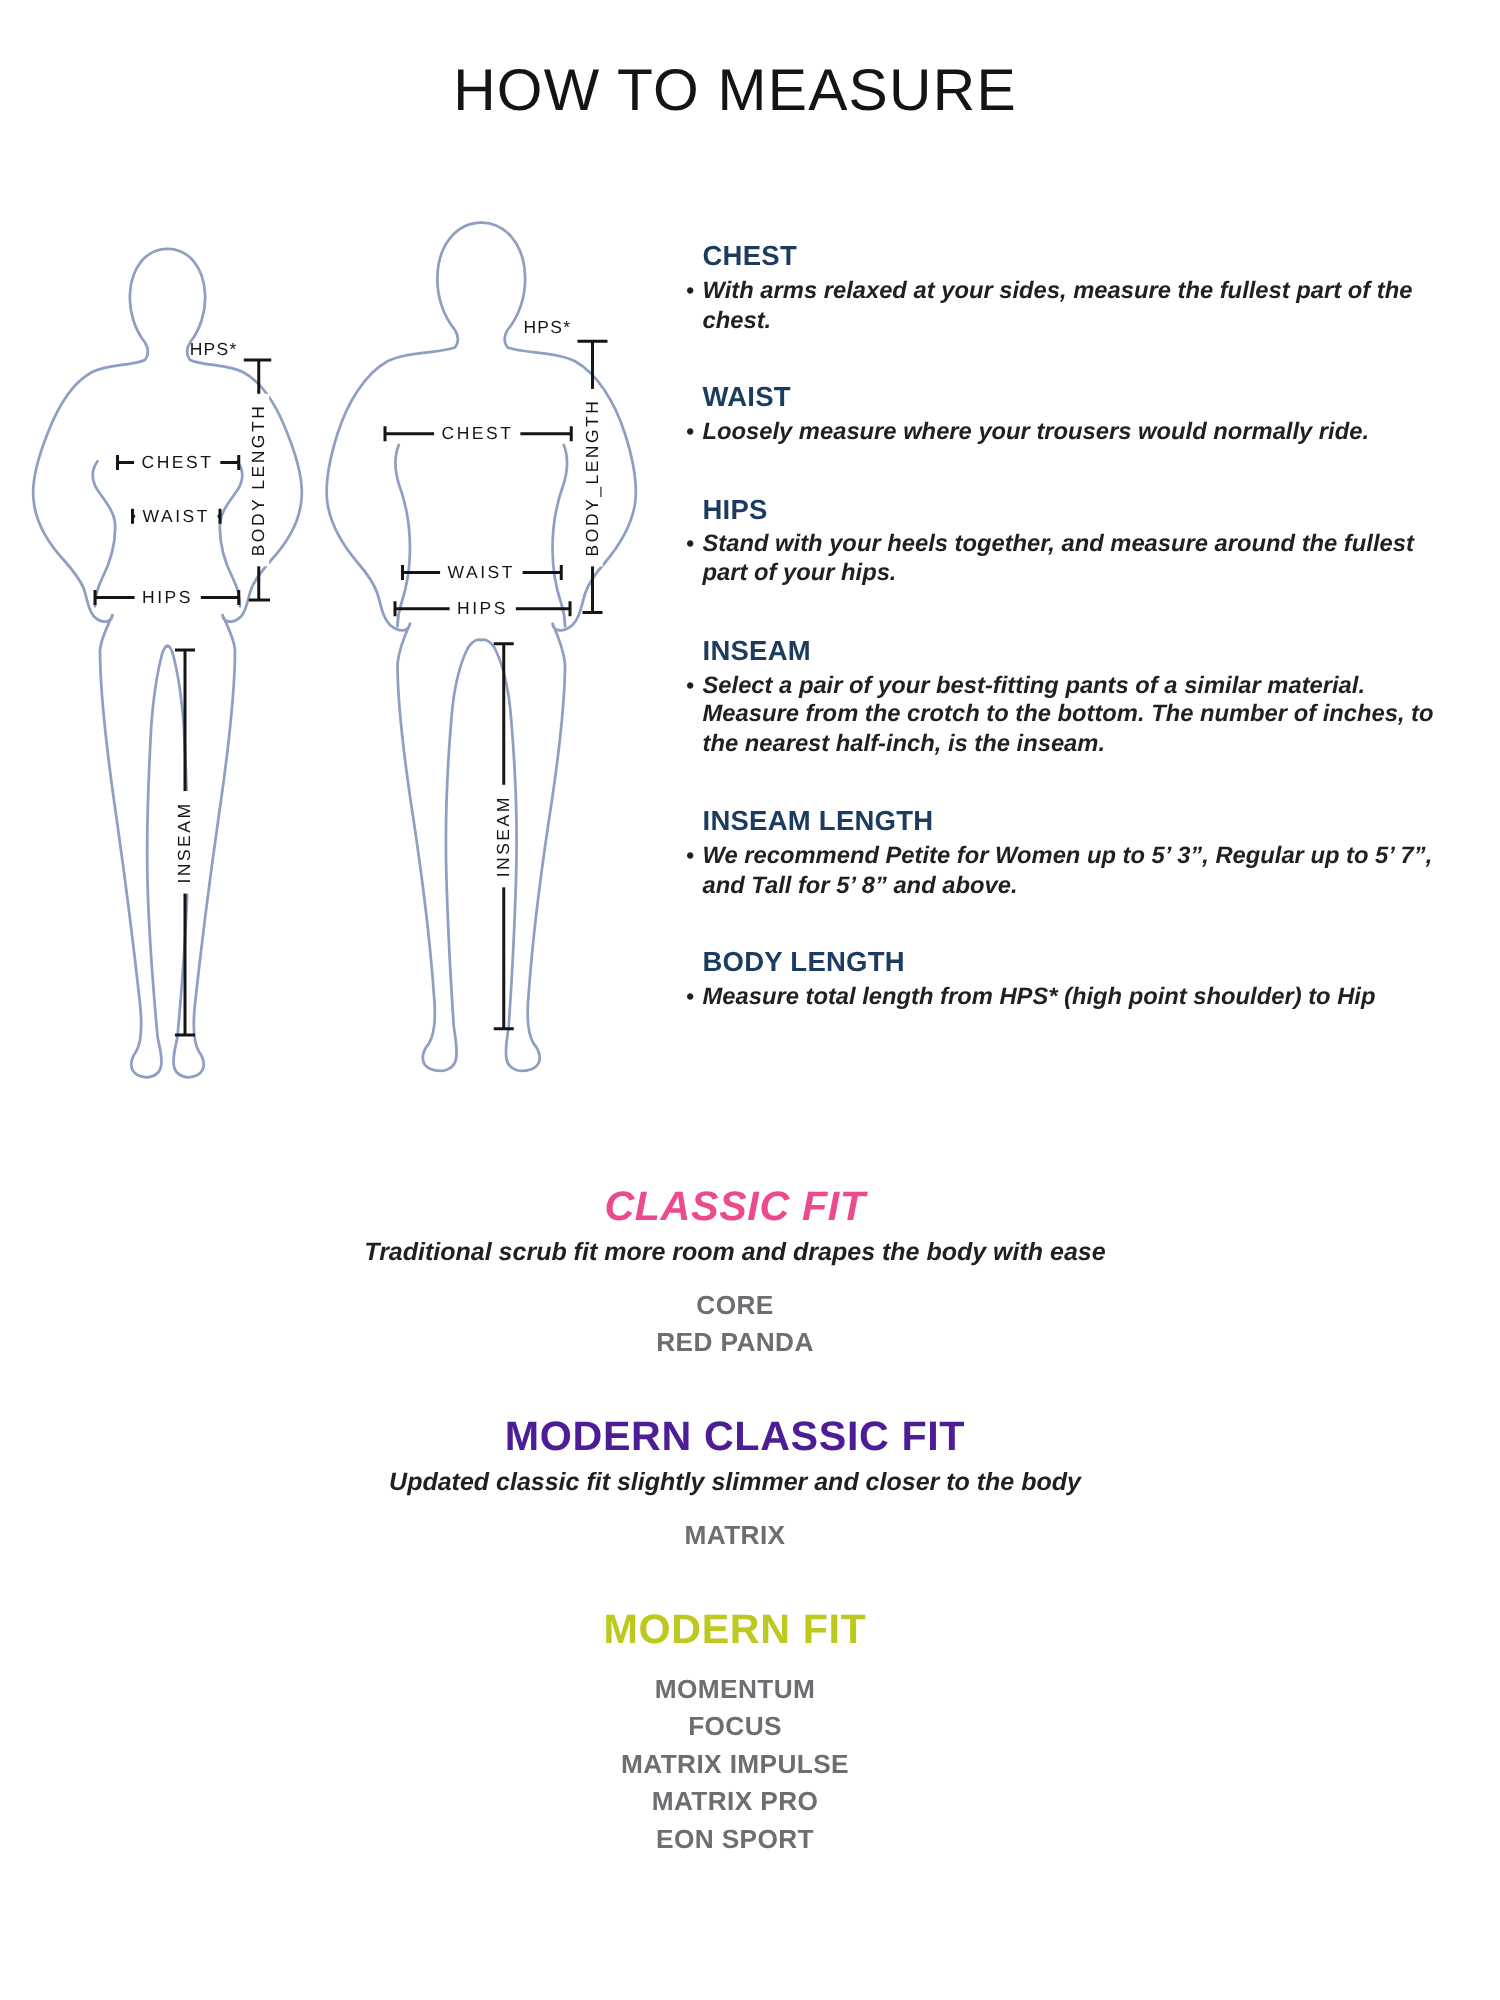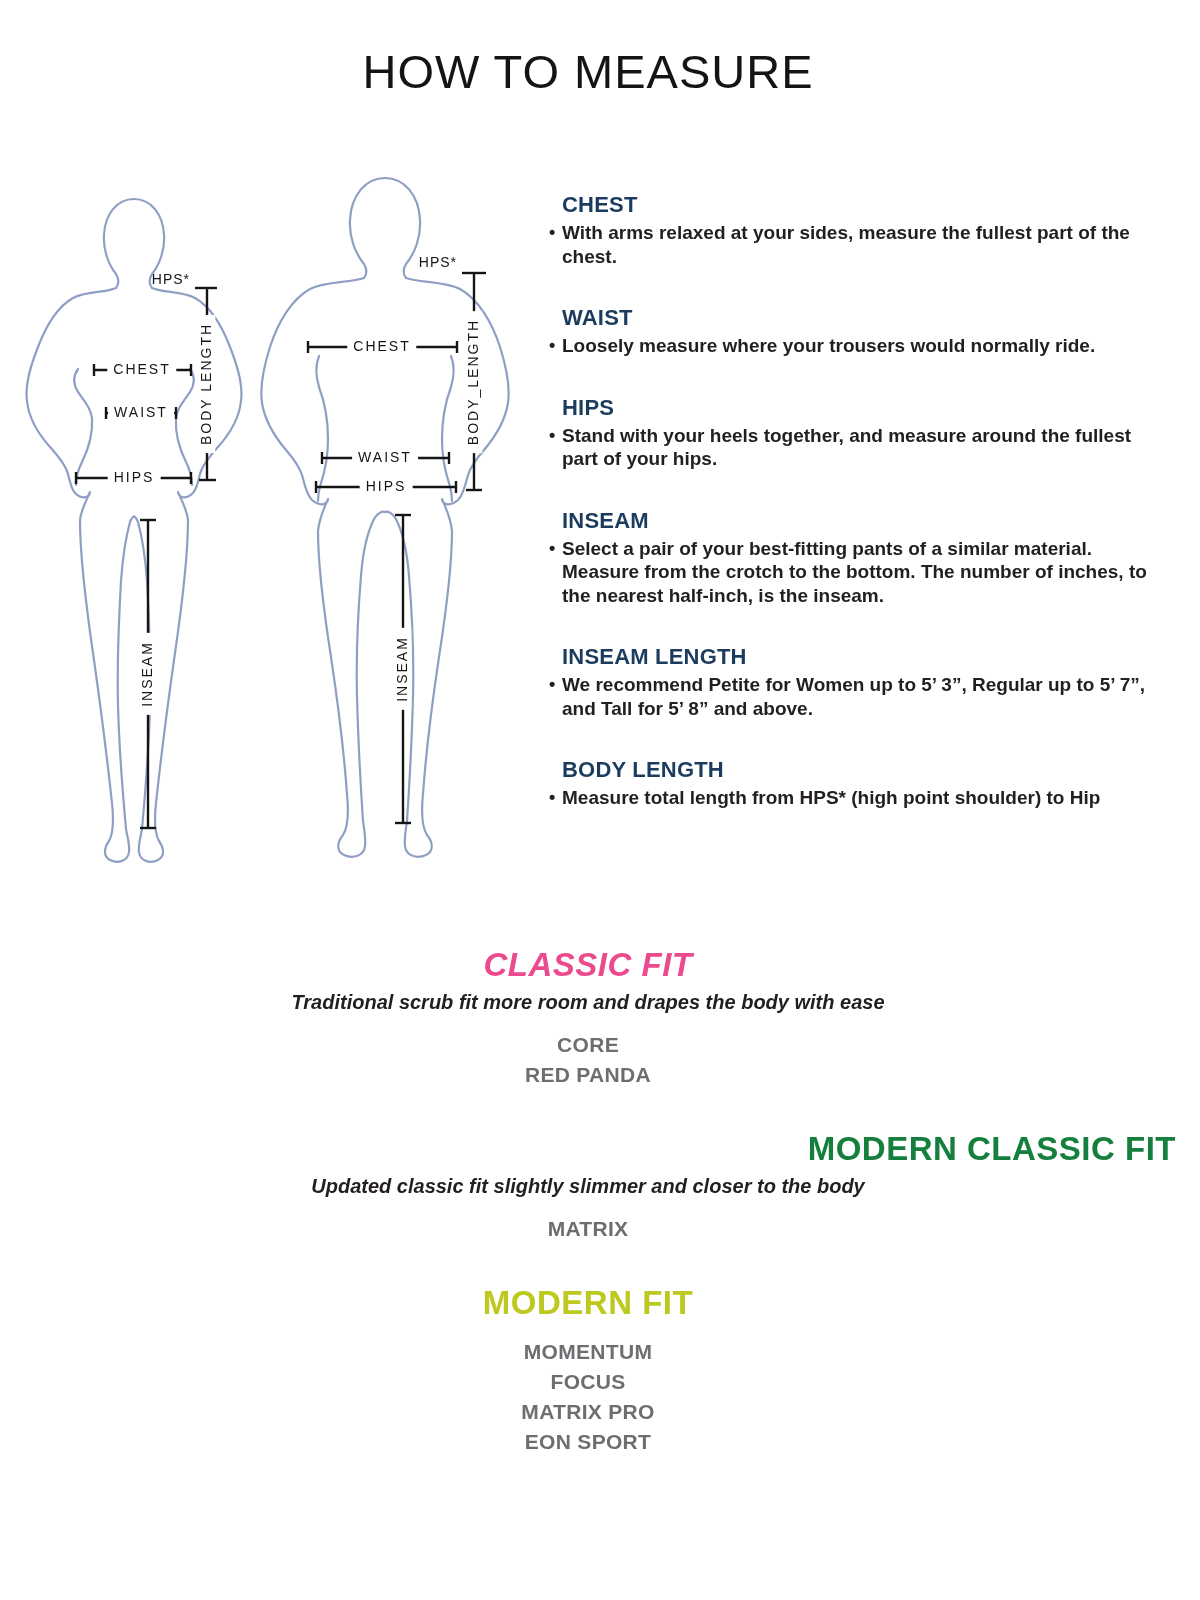--- a/index.html
+++ b/index.html
@@ -39,7 +39,7 @@
   .msec ul { margin:0; padding:0 0 0 14px; list-style:none; }
   .msec li {
     position:relative; margin:0 0 8px 0;
-    font-weight:600; font-size:19px; line-height:1.24;
+    font-style:italic; font-weight:600; font-size:19px; line-height:1.24;
     color:var(--ink,#231f20);
   }
   .msec li::before {

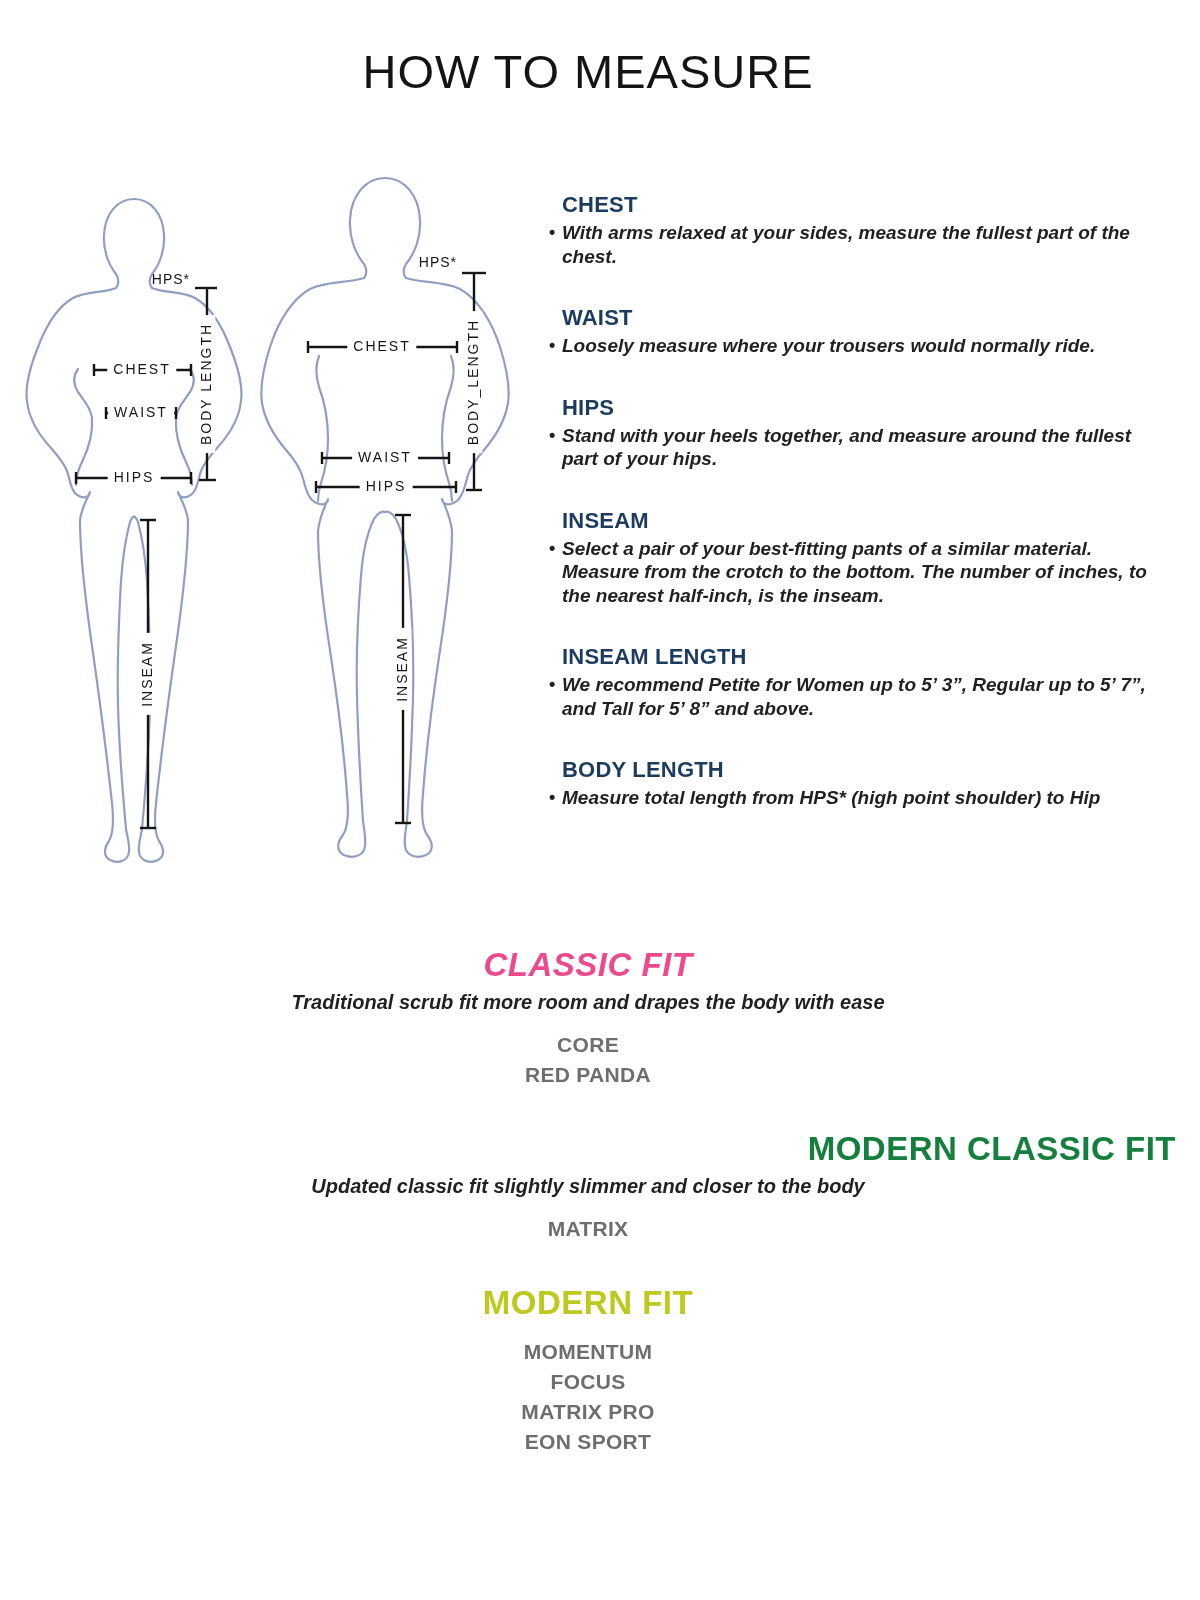--- a/index.html
+++ b/index.html
@@ -200,7 +200,7 @@
       </ul>
     </div>
     <div class="fit">
-      <h2 style="color: #15803d; text-align: right;">MODERN CLASSIC FIT</h2>
+      <h2 style="color: #4c1d95;">MODERN CLASSIC FIT</h2>
       <p class="desc">Updated classic fit slightly slimmer and closer to the body</p>
       <ul>
         <li>MATRIX</li>

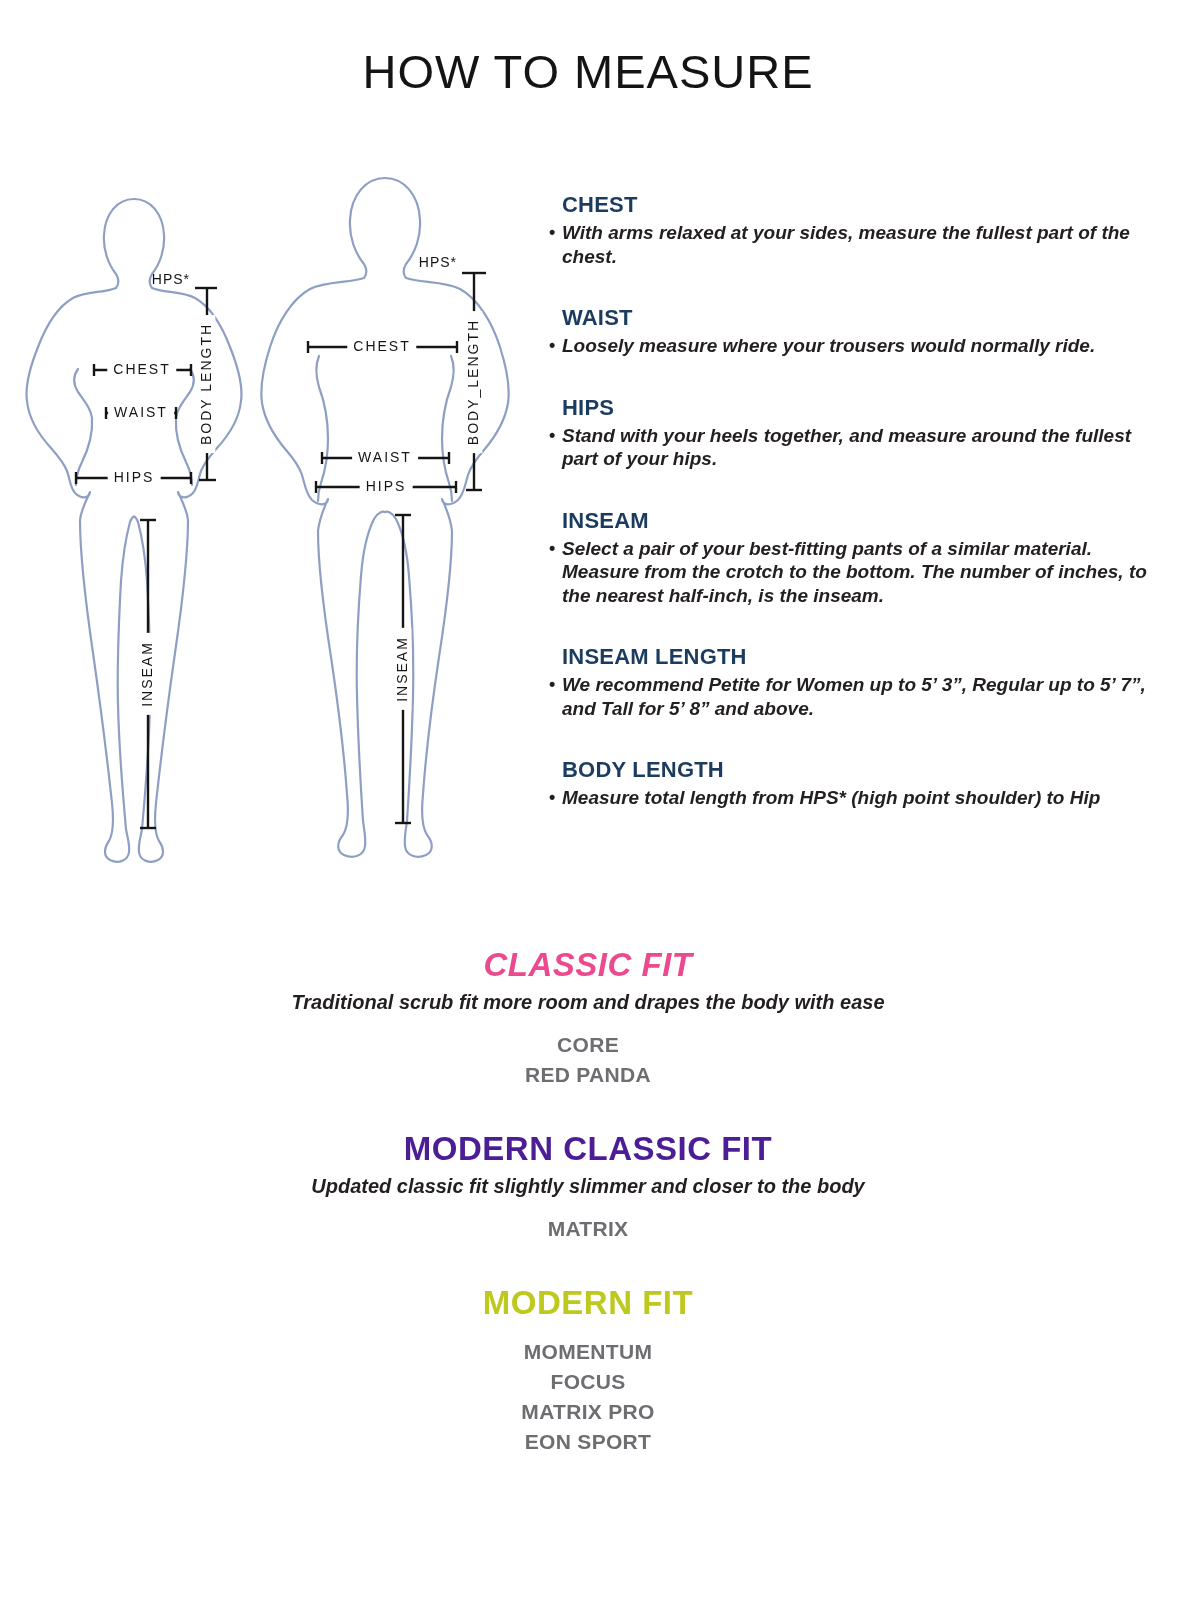--- a/index.html
+++ b/index.html
@@ -211,6 +211,7 @@
       <ul>
         <li>MOMENTUM</li>
         <li>FOCUS</li>
+        <li>MATRIX IMPULSE</li>
         <li>MATRIX PRO</li>
         <li>EON SPORT</li>
       </ul>

